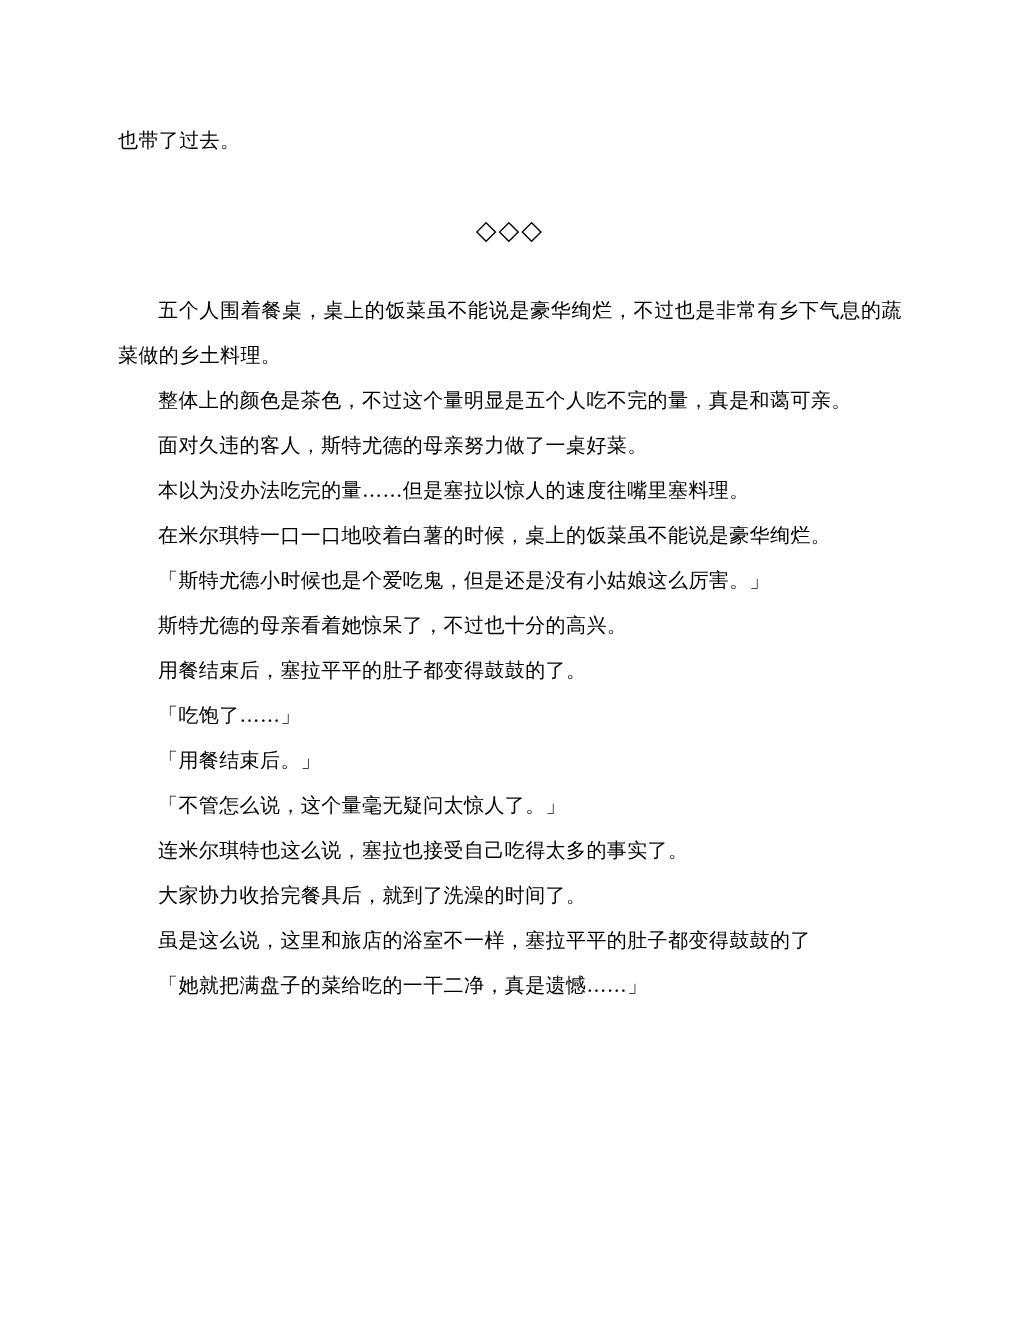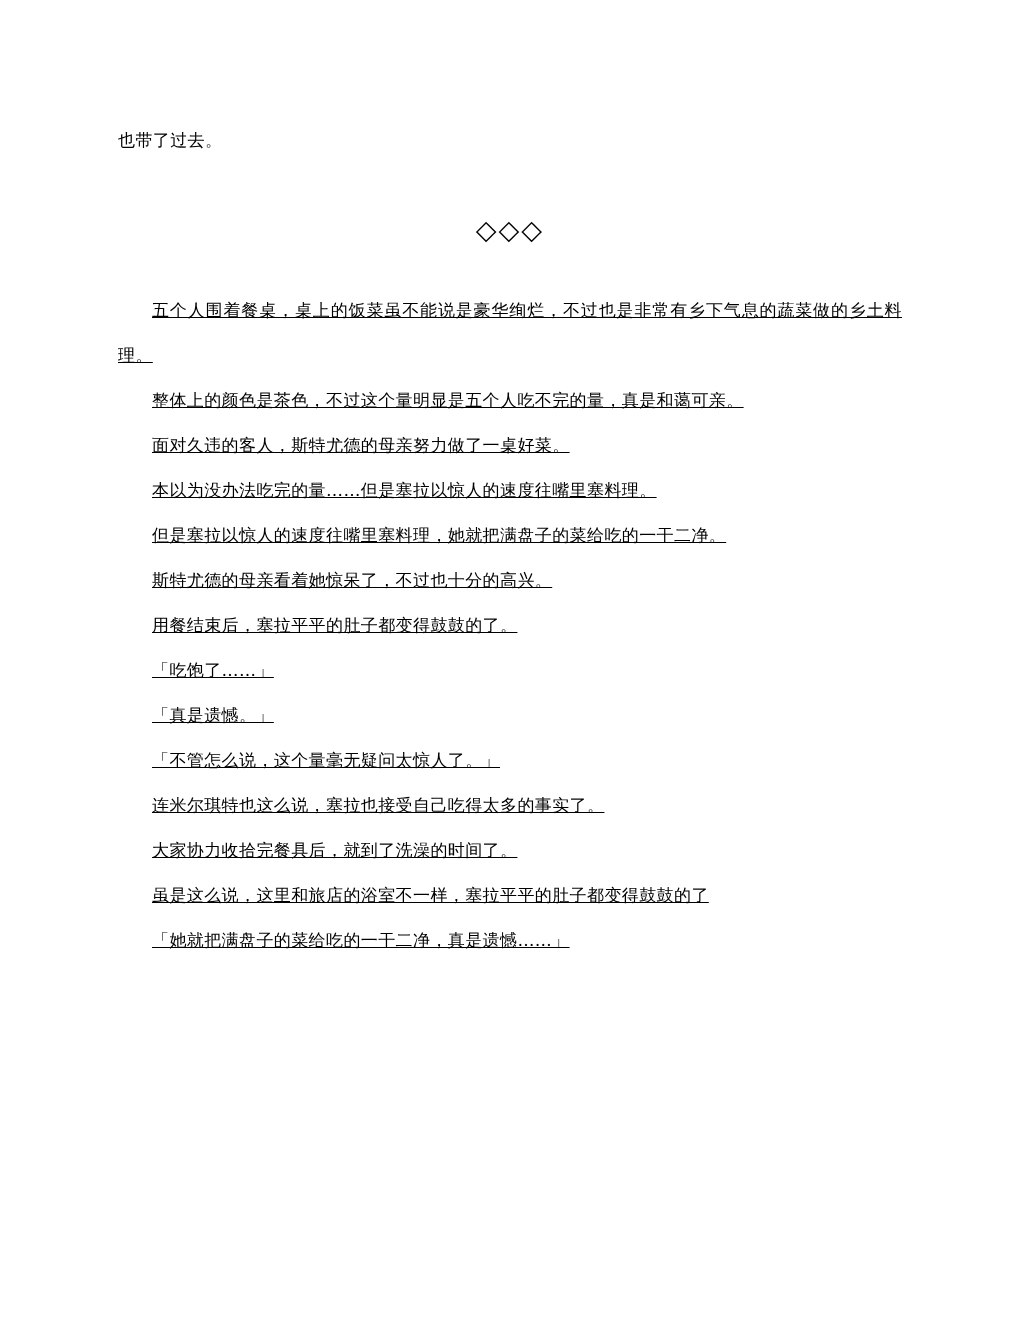--- a/index.html
+++ b/index.html
@@ -23,7 +23,7 @@
     position: relative;
   }
   .para {
-    font-size: 17px;
+    font-size: 20px;
     line-height: 45px;
     letter-spacing: 0.4px;
     margin: 0;

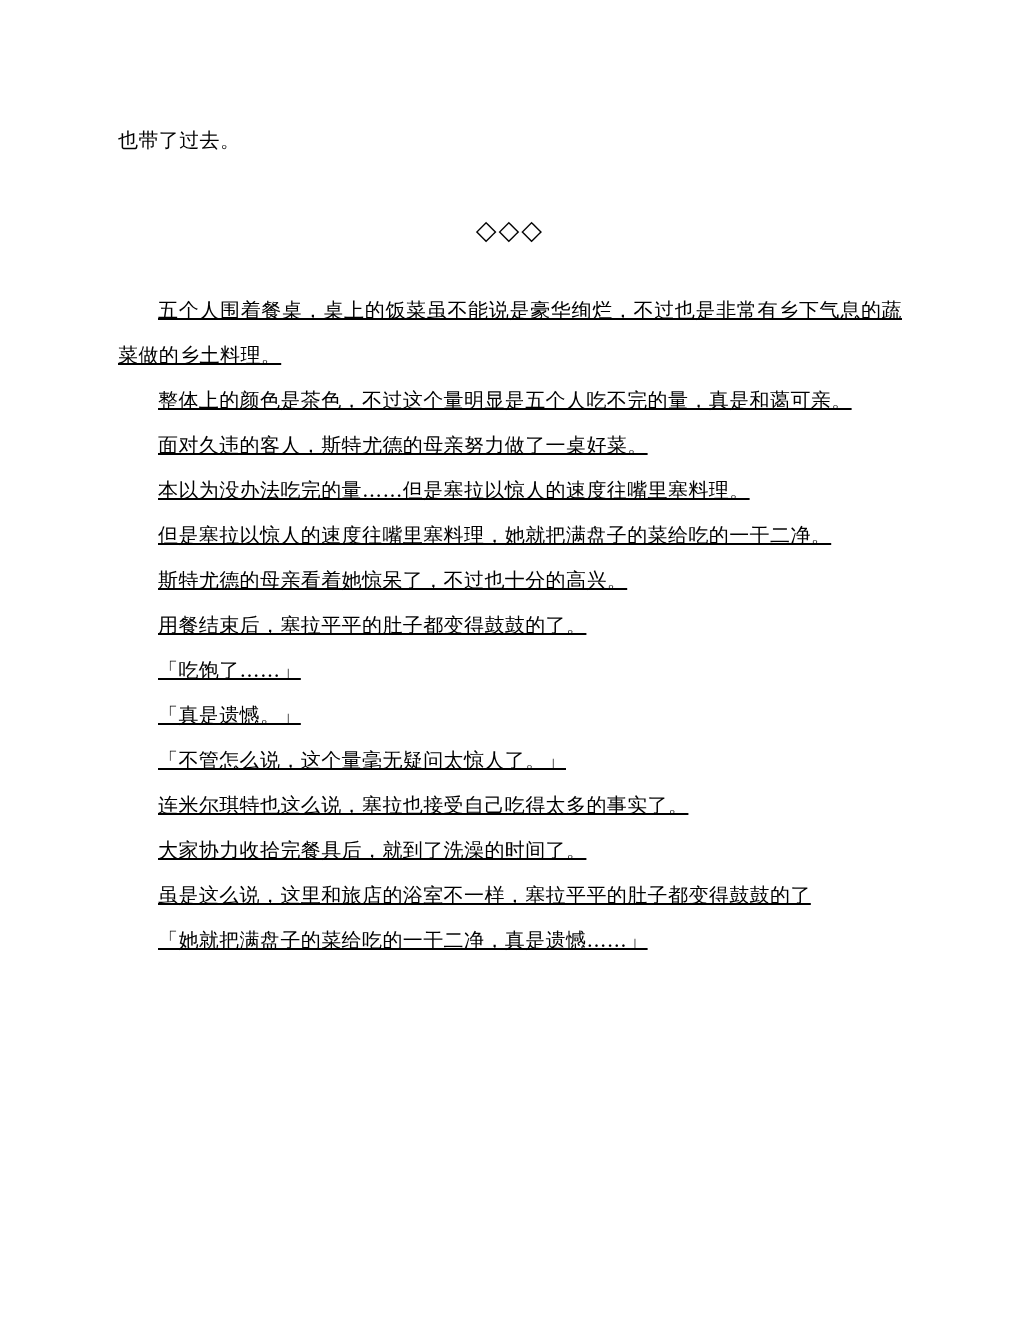--- a/index.html
+++ b/index.html
@@ -33,7 +33,6 @@
   }
   .indent {
     text-indent: 2em;
-    text-decoration: underline;
   }
   .first-line {
     margin-bottom: 0;

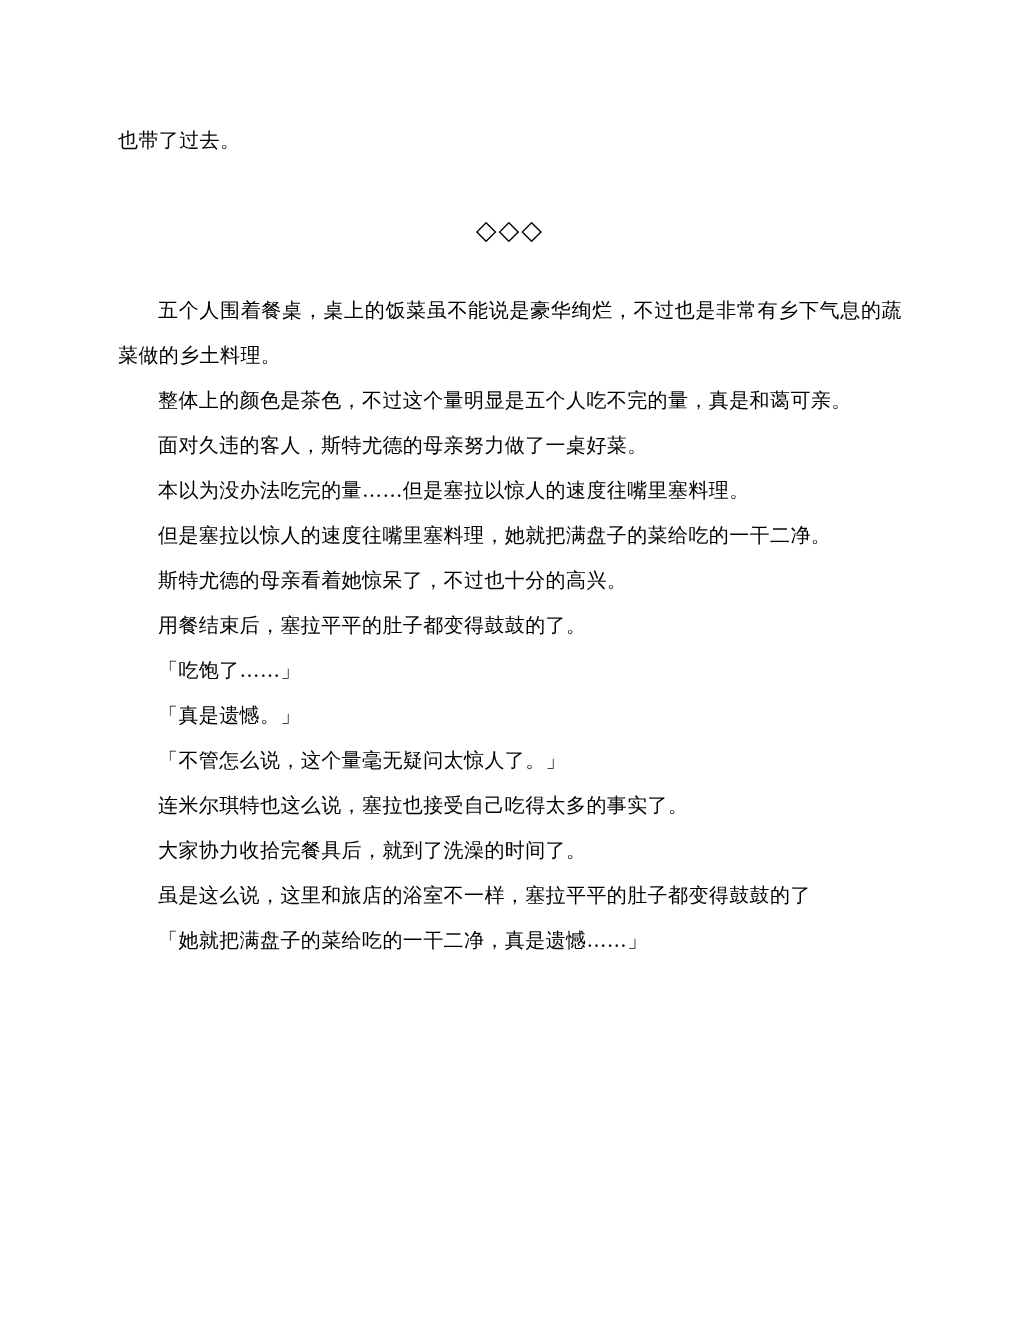--- a/index.html
+++ b/index.html
@@ -59,7 +59,7 @@
     <p class="para indent">整体上的颜色是茶色，不过这个量明显是五个人吃不完的量，真是和蔼可亲。</p>
     <p class="para indent">面对久违的客人，斯特尤德的母亲努力做了一桌好菜。</p>
     <p class="para indent">本以为没办法吃完的量……但是塞拉以惊人的速度往嘴里塞料理。</p>
-    <p class="para indent">但是塞拉以惊人的速度往嘴里塞料理，她就把满盘子的菜给吃的一干二净。</p>
+    <p class="para indent">在米尔琪特一口一口地咬着白薯的时候，桌上的饭菜虽不能说是豪华绚烂。</p>
     <p class="para indent">斯特尤德的母亲看着她惊呆了，不过也十分的高兴。</p>
     <p class="para indent">用餐结束后，塞拉平平的肚子都变得鼓鼓的了。</p>
     <p class="para indent">「吃饱了……」</p>

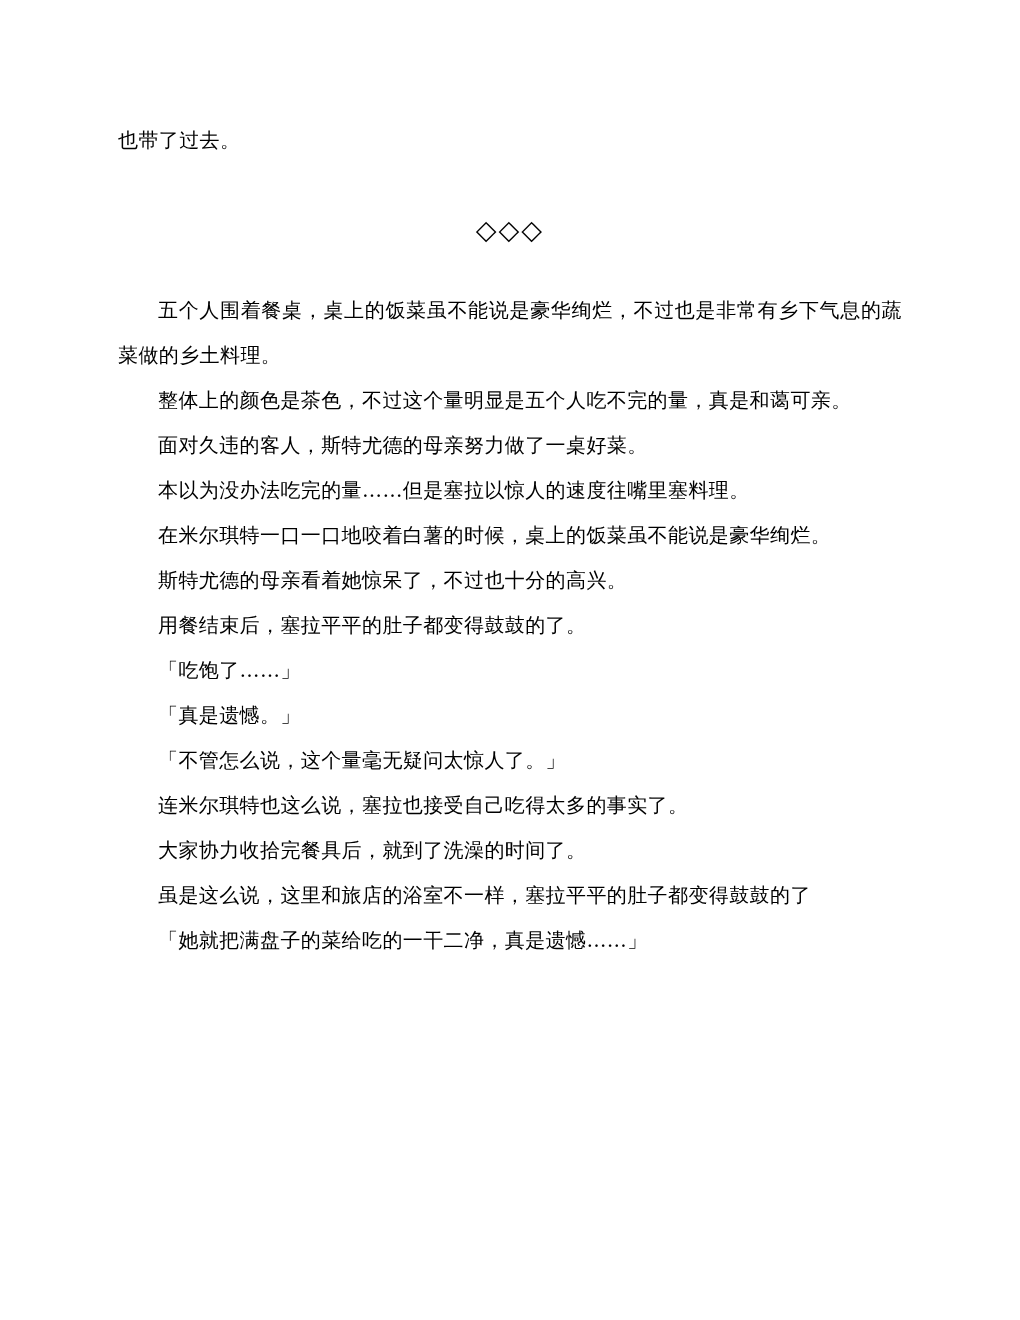--- a/index.html
+++ b/index.html
@@ -60,6 +60,7 @@
     <p class="para indent">面对久违的客人，斯特尤德的母亲努力做了一桌好菜。</p>
     <p class="para indent">本以为没办法吃完的量……但是塞拉以惊人的速度往嘴里塞料理。</p>
     <p class="para indent">在米尔琪特一口一口地咬着白薯的时候，桌上的饭菜虽不能说是豪华绚烂。</p>
+    <p class="para indent">「斯特尤德小时候也是个爱吃鬼，但是还是没有小姑娘这么厉害。」</p>
     <p class="para indent">斯特尤德的母亲看着她惊呆了，不过也十分的高兴。</p>
     <p class="para indent">用餐结束后，塞拉平平的肚子都变得鼓鼓的了。</p>
     <p class="para indent">「吃饱了……」</p>

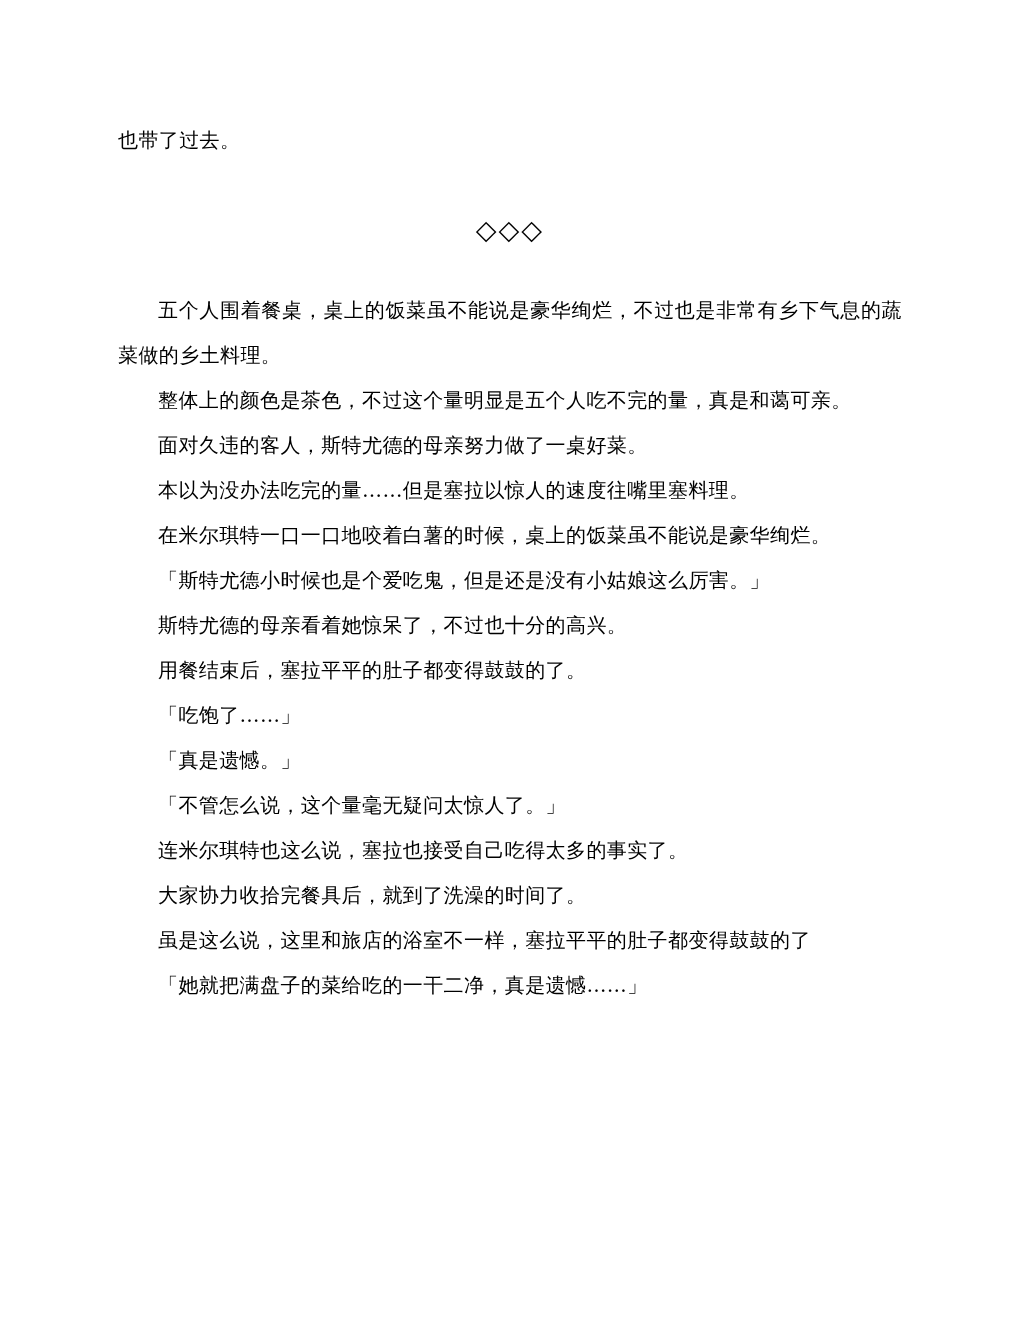--- a/index.html
+++ b/index.html
@@ -64,7 +64,7 @@
     <p class="para indent">斯特尤德的母亲看着她惊呆了，不过也十分的高兴。</p>
     <p class="para indent">用餐结束后，塞拉平平的肚子都变得鼓鼓的了。</p>
     <p class="para indent">「吃饱了……」</p>
-    <p class="para indent">「真是遗憾。」</p>
+    <p class="para indent">「用餐结束后。」</p>
     <p class="para indent">「不管怎么说，这个量毫无疑问太惊人了。」</p>
     <p class="para indent">连米尔琪特也这么说，塞拉也接受自己吃得太多的事实了。</p>
     <p class="para indent">大家协力收拾完餐具后，就到了洗澡的时间了。</p>

